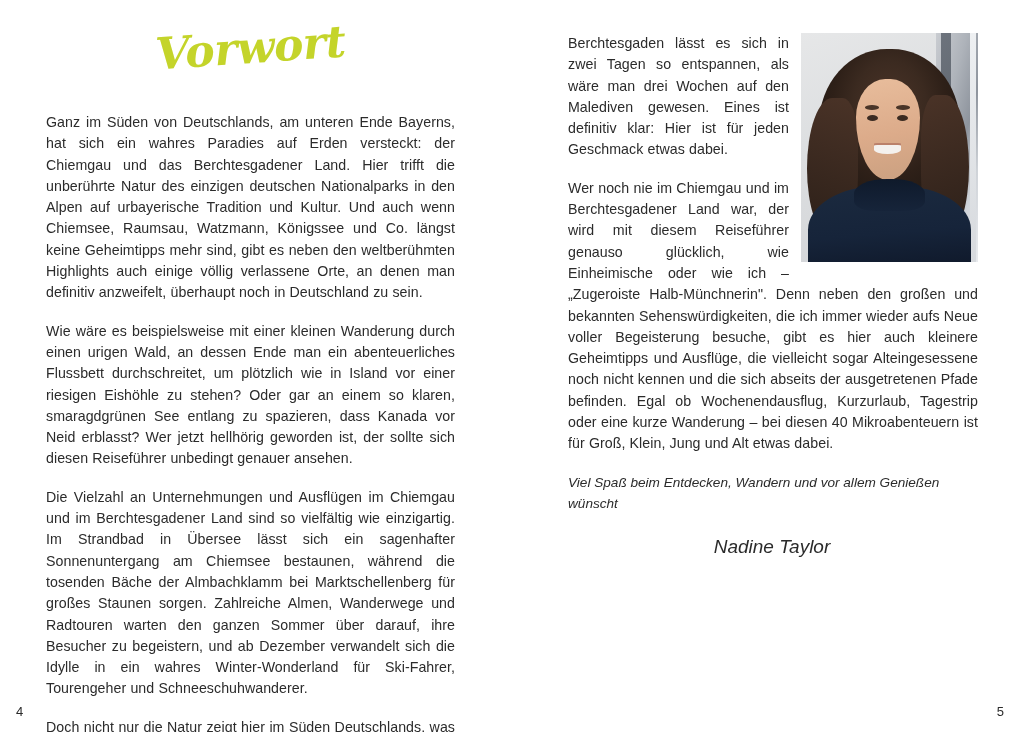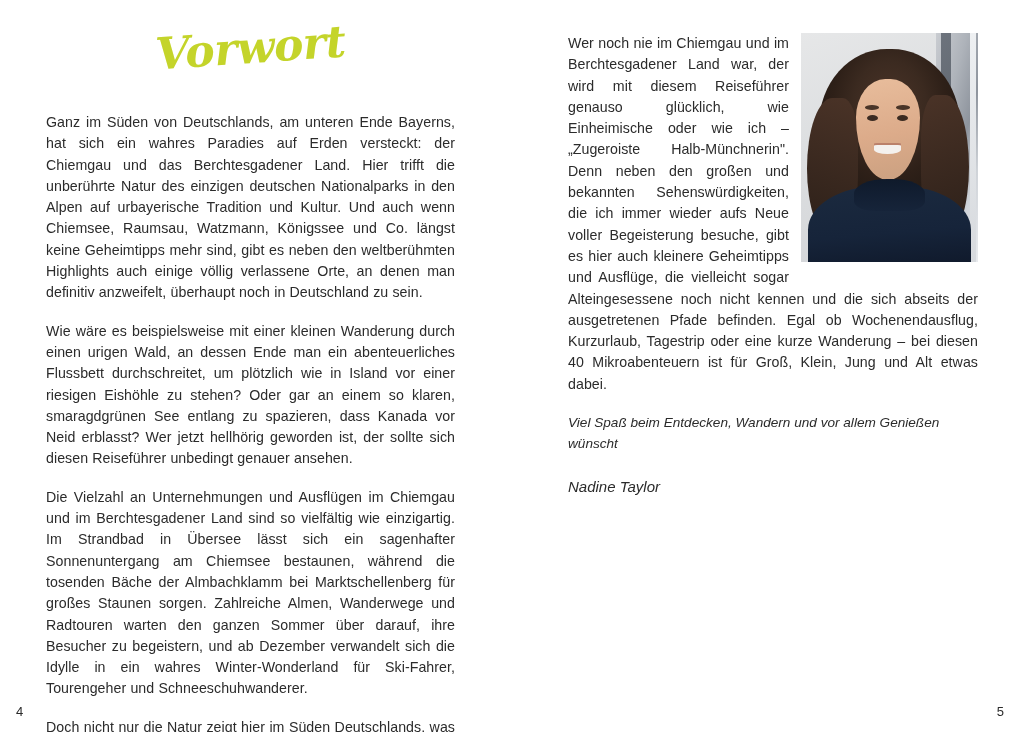--- a/index.html
+++ b/index.html
@@ -267,6 +267,7 @@
         <div class="photo-body"></div>
       </div>
 
+      <p class="body">Berchtesgaden lässt es sich in zwei Tagen so entspannen, als wäre man drei Wochen auf den Malediven gewesen. Eines ist definitiv klar: Hier ist für jeden Geschmack etwas dabei.</p>
       <p class="body">Wer noch nie im Chiemgau und im Berchtesgadener Land war, der wird mit diesem Reiseführer genauso glücklich, wie Einheimische oder wie ich – „Zugeroiste Halb-Münchnerin". Denn neben den großen und bekannten Sehenswürdigkeiten, die ich immer wieder aufs Neue voller Begeisterung besuche, gibt es hier auch kleinere Geheimtipps und Ausflüge, die vielleicht sogar Alteingesessene noch nicht kennen und die sich abseits der ausgetretenen Pfade befinden. Egal ob Wochenendausflug, Kurzurlaub, Tagestrip oder eine kurze Wanderung – bei diesen 40 Mikroabenteuern ist für Groß, Klein, Jung und Alt etwas dabei.</p>
 
       <p class="closing">Viel Spaß beim Entdecken, Wandern und vor allem Genießen wünscht</p>

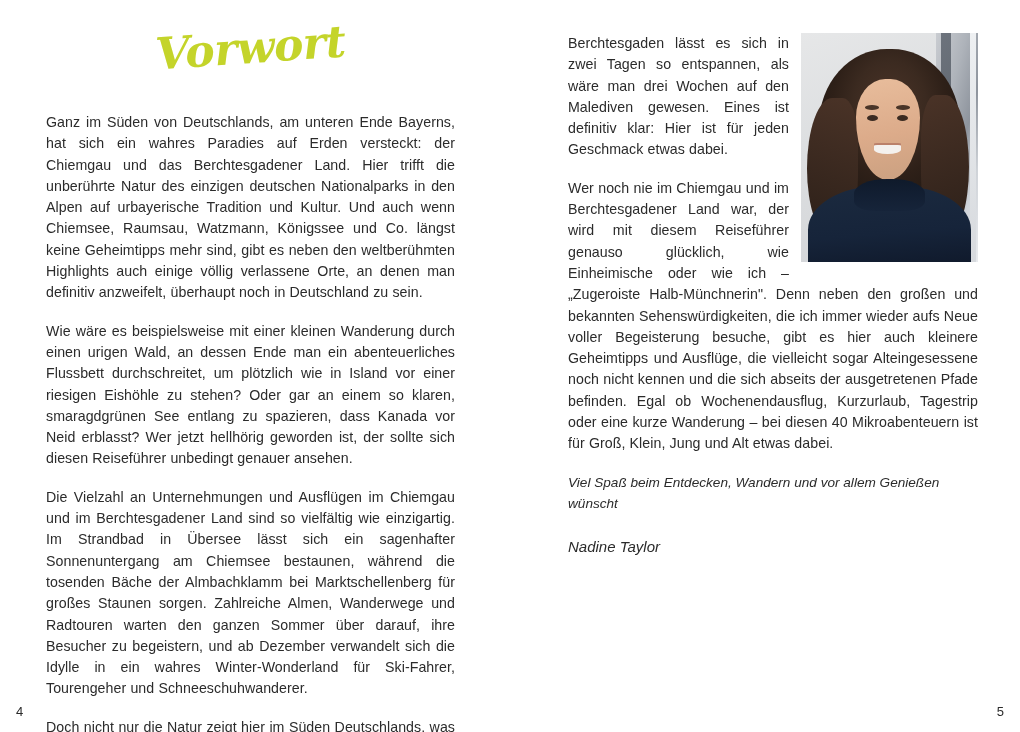--- a/index.html
+++ b/index.html
@@ -90,10 +90,10 @@
   }
   p.signature {
     margin: 22px 0 0 0;
-    font-size: 15px;
+    font-size: 19px;
     line-height: 21px;
     font-style: italic;
-    text-align: left;
+    text-align: center;
     padding-right: 2px;
   }
 

